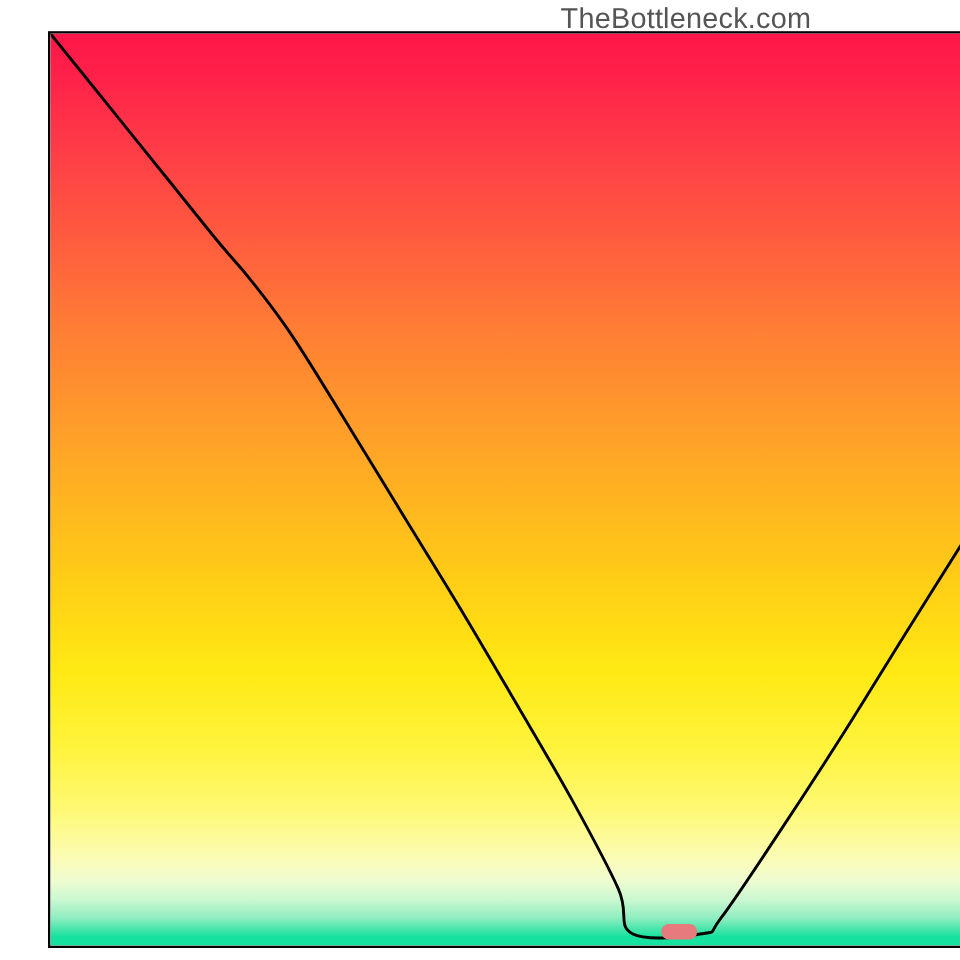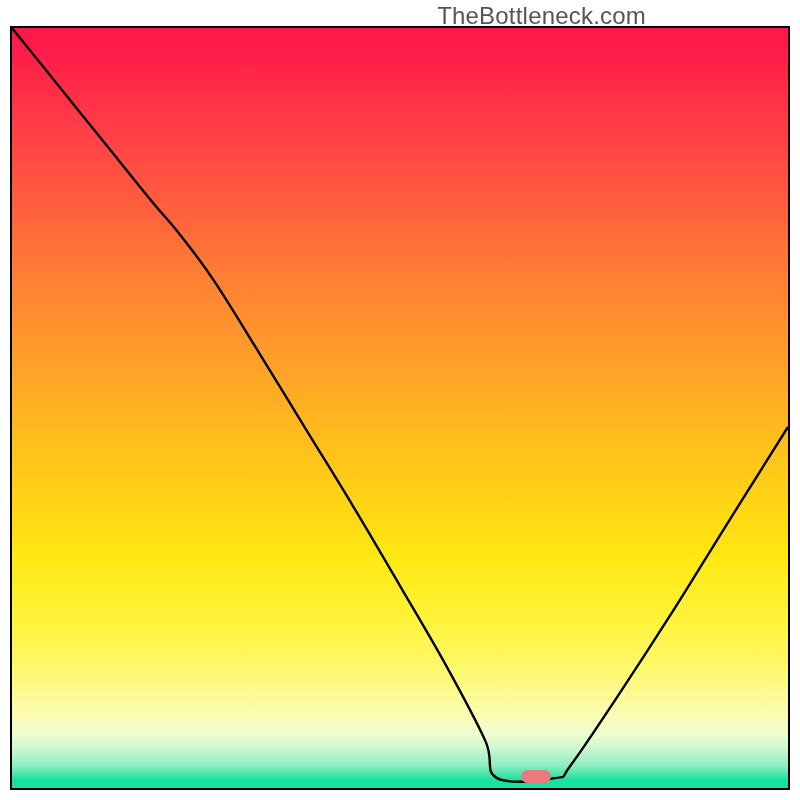--- a/index.html
+++ b/index.html
@@ -16,6 +16,7 @@
     position: relative;
     width: 656px;
     height: 800px;
+    margin-left: 30px;
   }
 
   .watermark {

